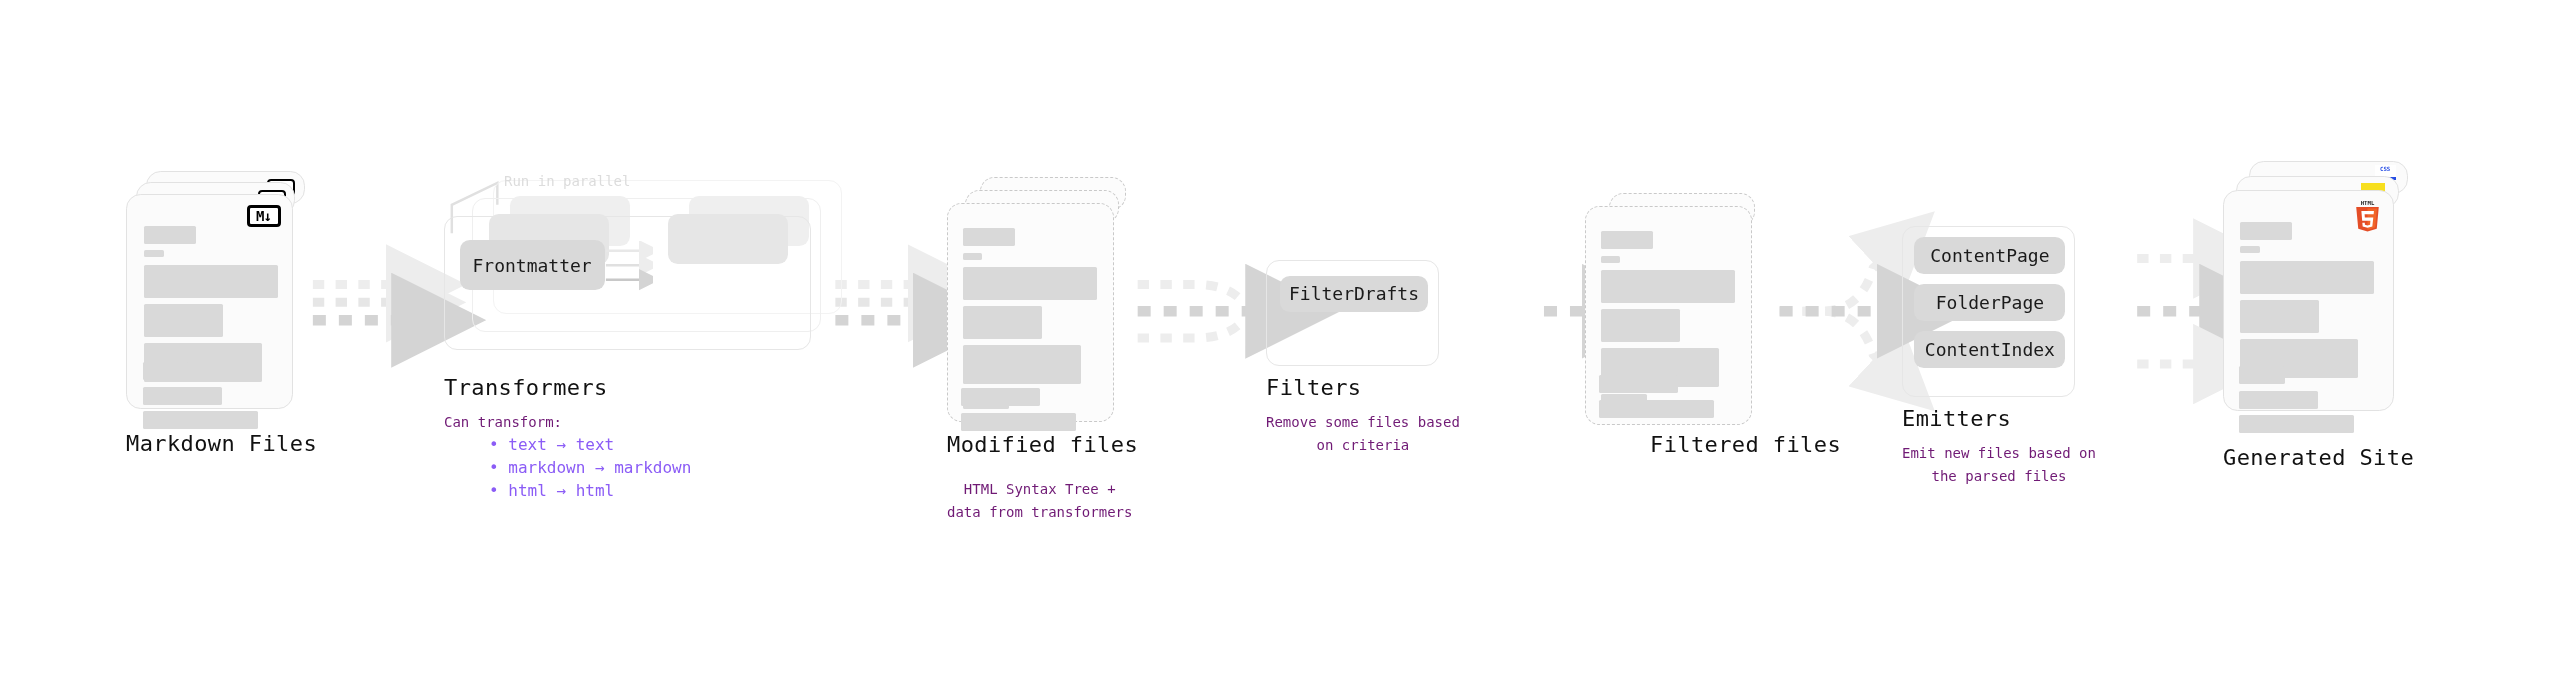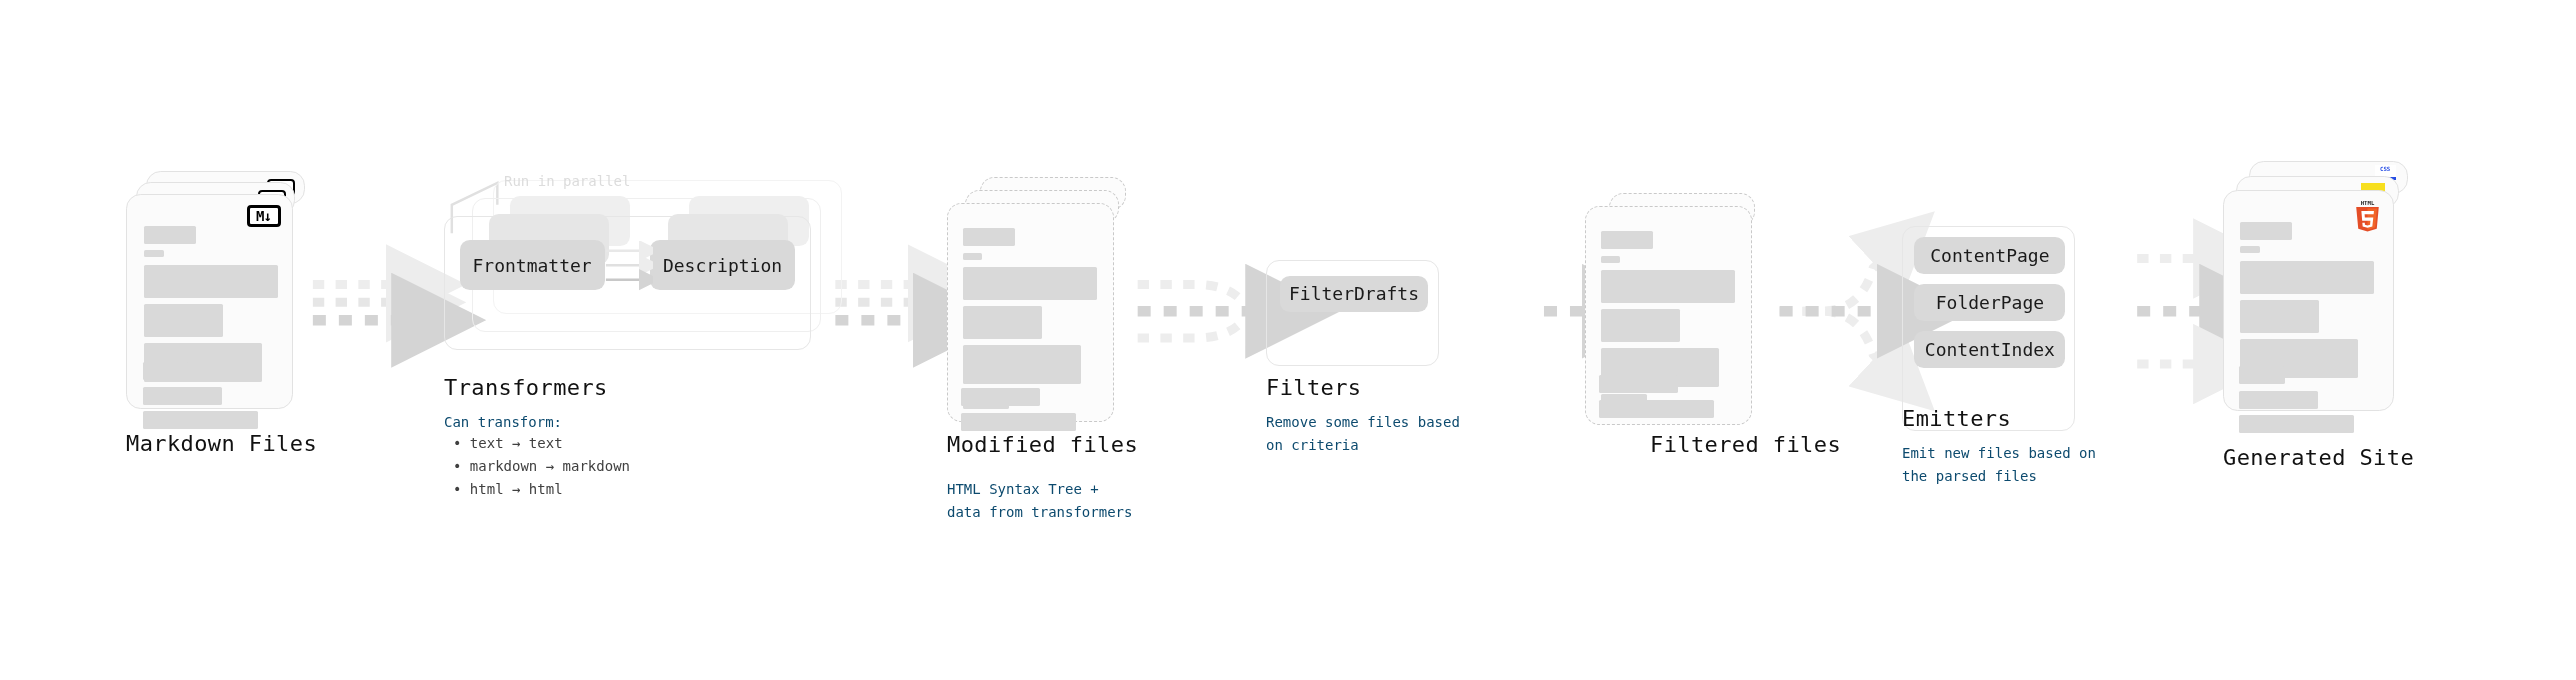--- a/index.html
+++ b/index.html
@@ -272,9 +272,6 @@
         <div class="pill" style="left:14.6px; top:23px; width:145px; height:50px;">
           <span>Frontmatter</span>
         </div>
-        <div class="pill" style="left:205px; top:23px; width:145px; height:50px;">
-          <span>Description</span>
-        </div>
         <svg style="position:absolute; left:159px; top:24.4px; width:49px; height:50px;" viewBox="0 0 60 62">
           <line x1="2" y1="12" x2="46" y2="12" stroke="#e8e8e8" stroke-width="3" marker-end="url(#hW)"></line>
           <line x1="2" y1="30" x2="46" y2="30" stroke="#e0e0e0" stroke-width="3" marker-end="url(#hW)"></line>

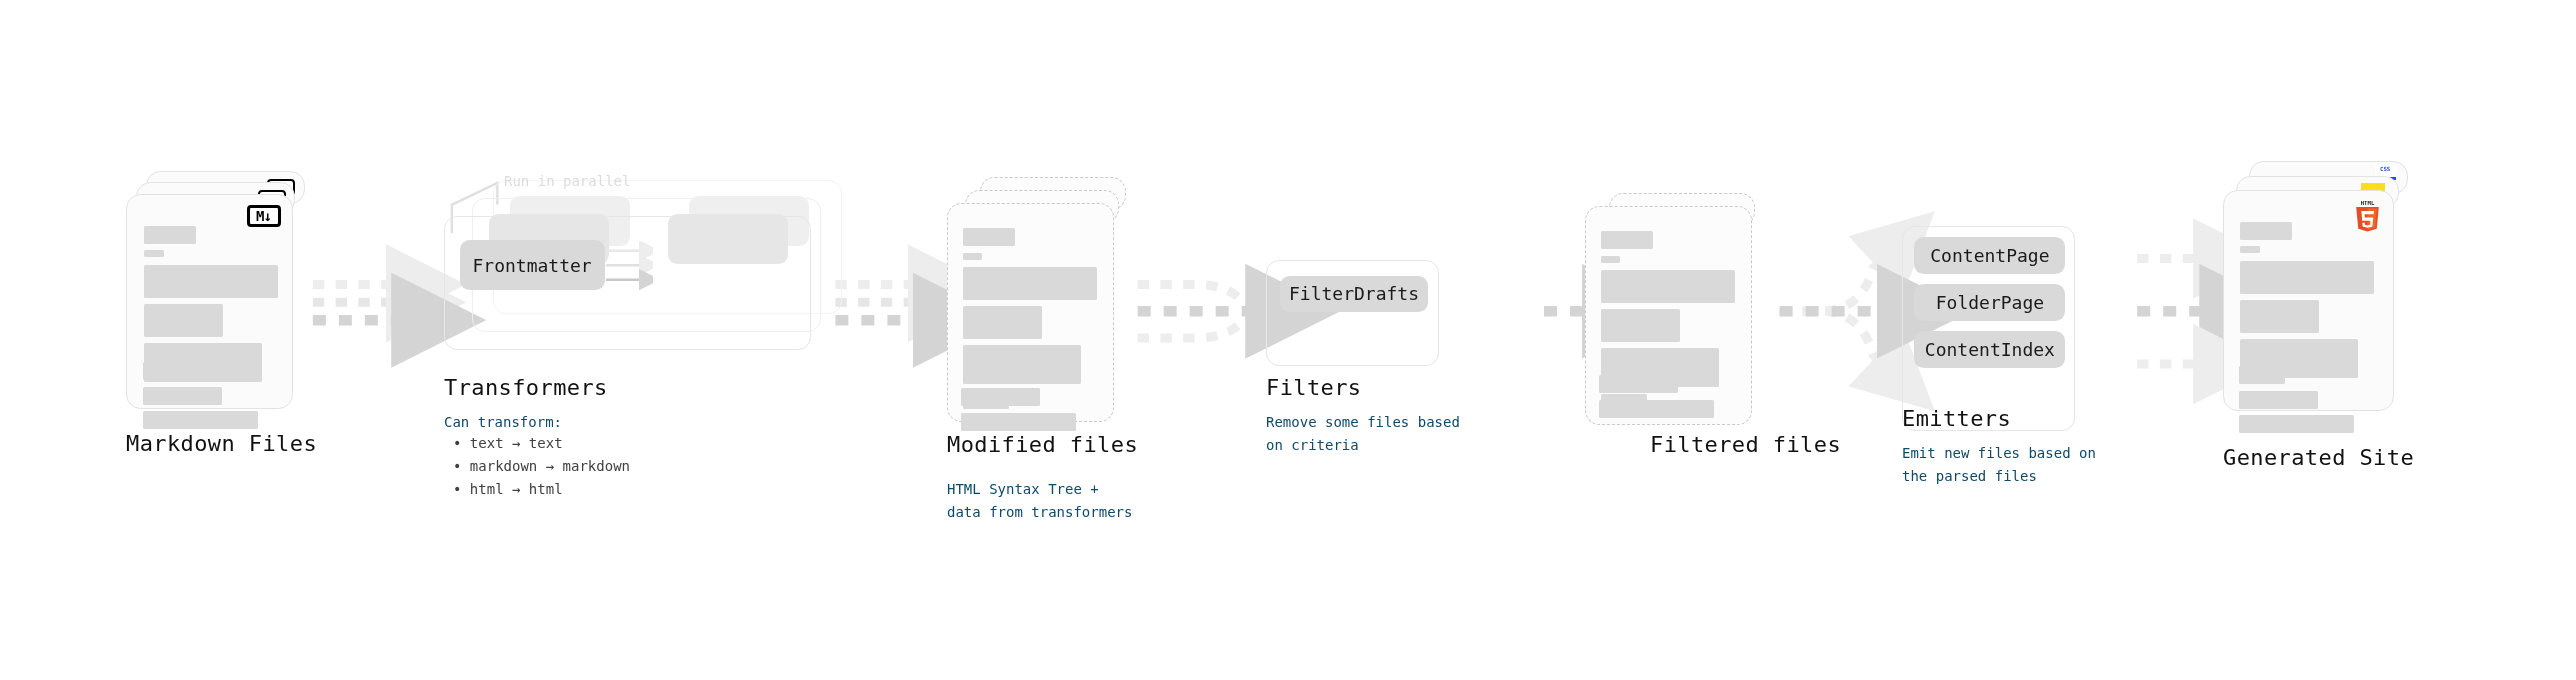--- a/index.html
+++ b/index.html
@@ -341,7 +341,7 @@
   <div class="caption-title" style="left:1650px; top:432px;">Filtered files</div>
 
   <div class="node" style="left:1902px; top:226px;">
-    <div class="gbox" style="position:relative; left:0; top:0; width:173px; height:205px; background:transparent;">
+    <div class="gbox" style="position:relative; left:0; top:0; width:173px; height:171px; background:transparent;">
       <div class="pill" style="left:11.4px; top:9.8px; width:151px; height:37px;">
         <span>ContentPage</span>
       </div>

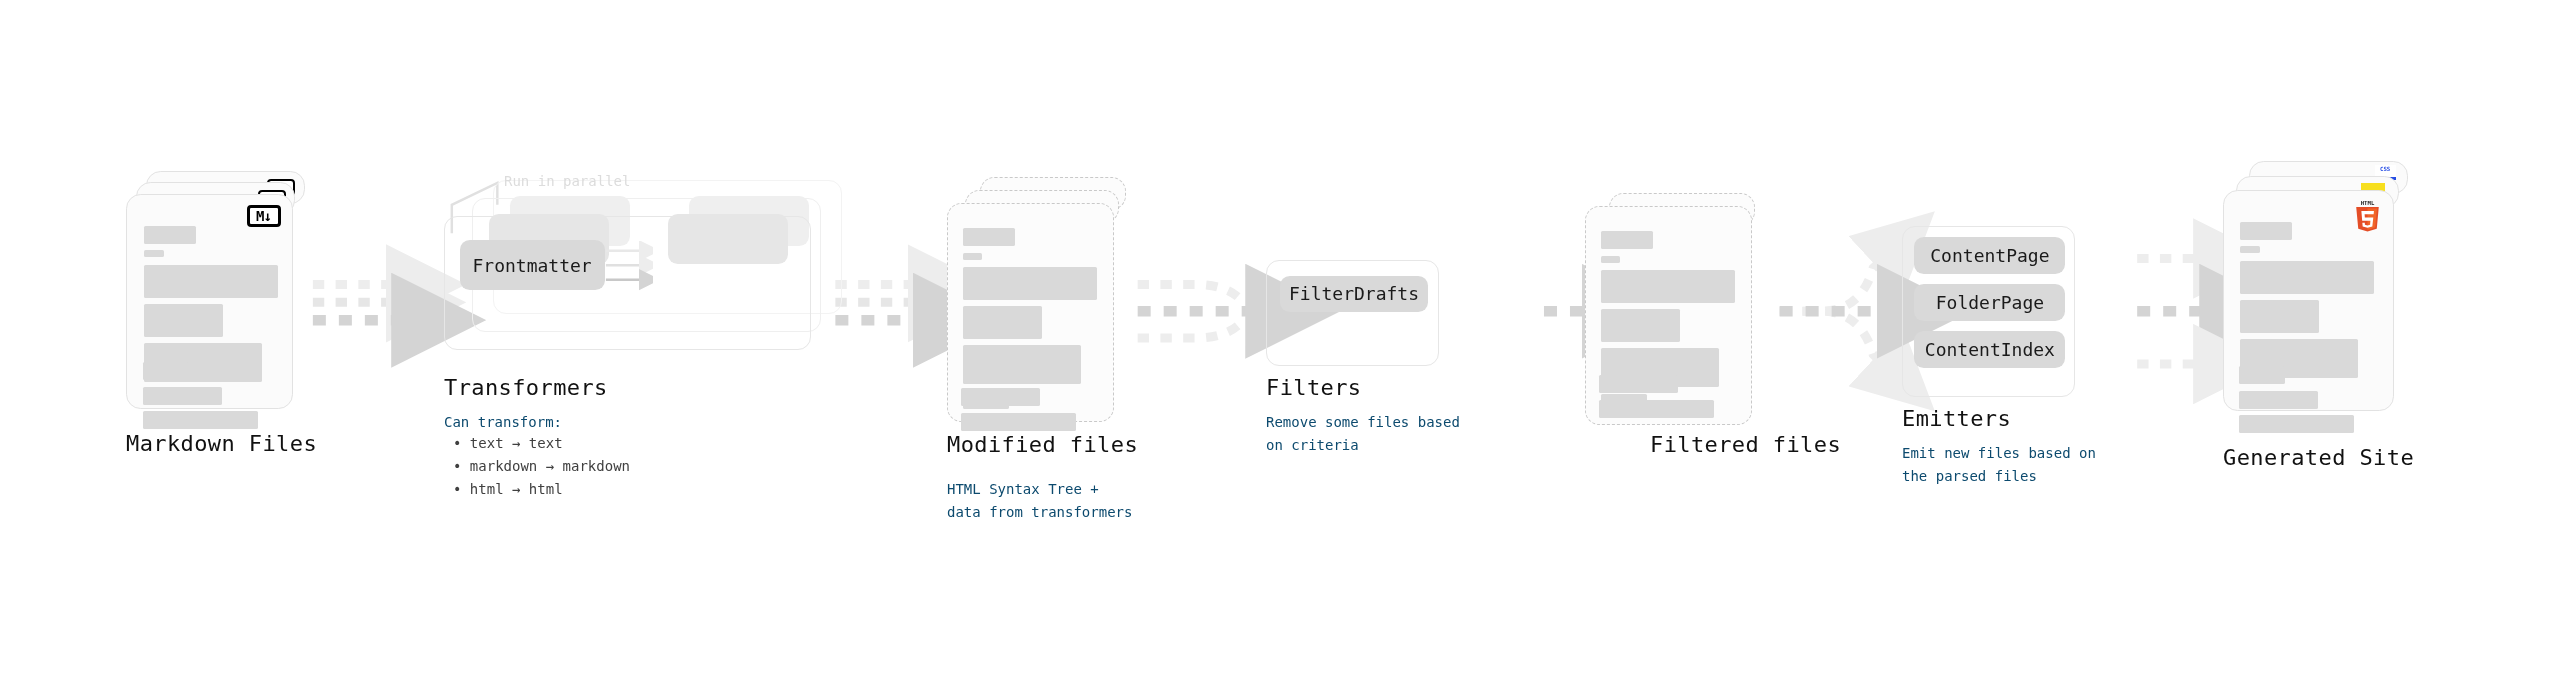--- a/index.html
+++ b/index.html
@@ -138,8 +138,9 @@
     position: absolute;
     font-size: 14px;
     line-height: 1.65;
-    color: #0c4a6e;
+    color: #701a75;
     white-space: pre-line;
+    text-align: center;
   }
   .caption-list {
     position: absolute;

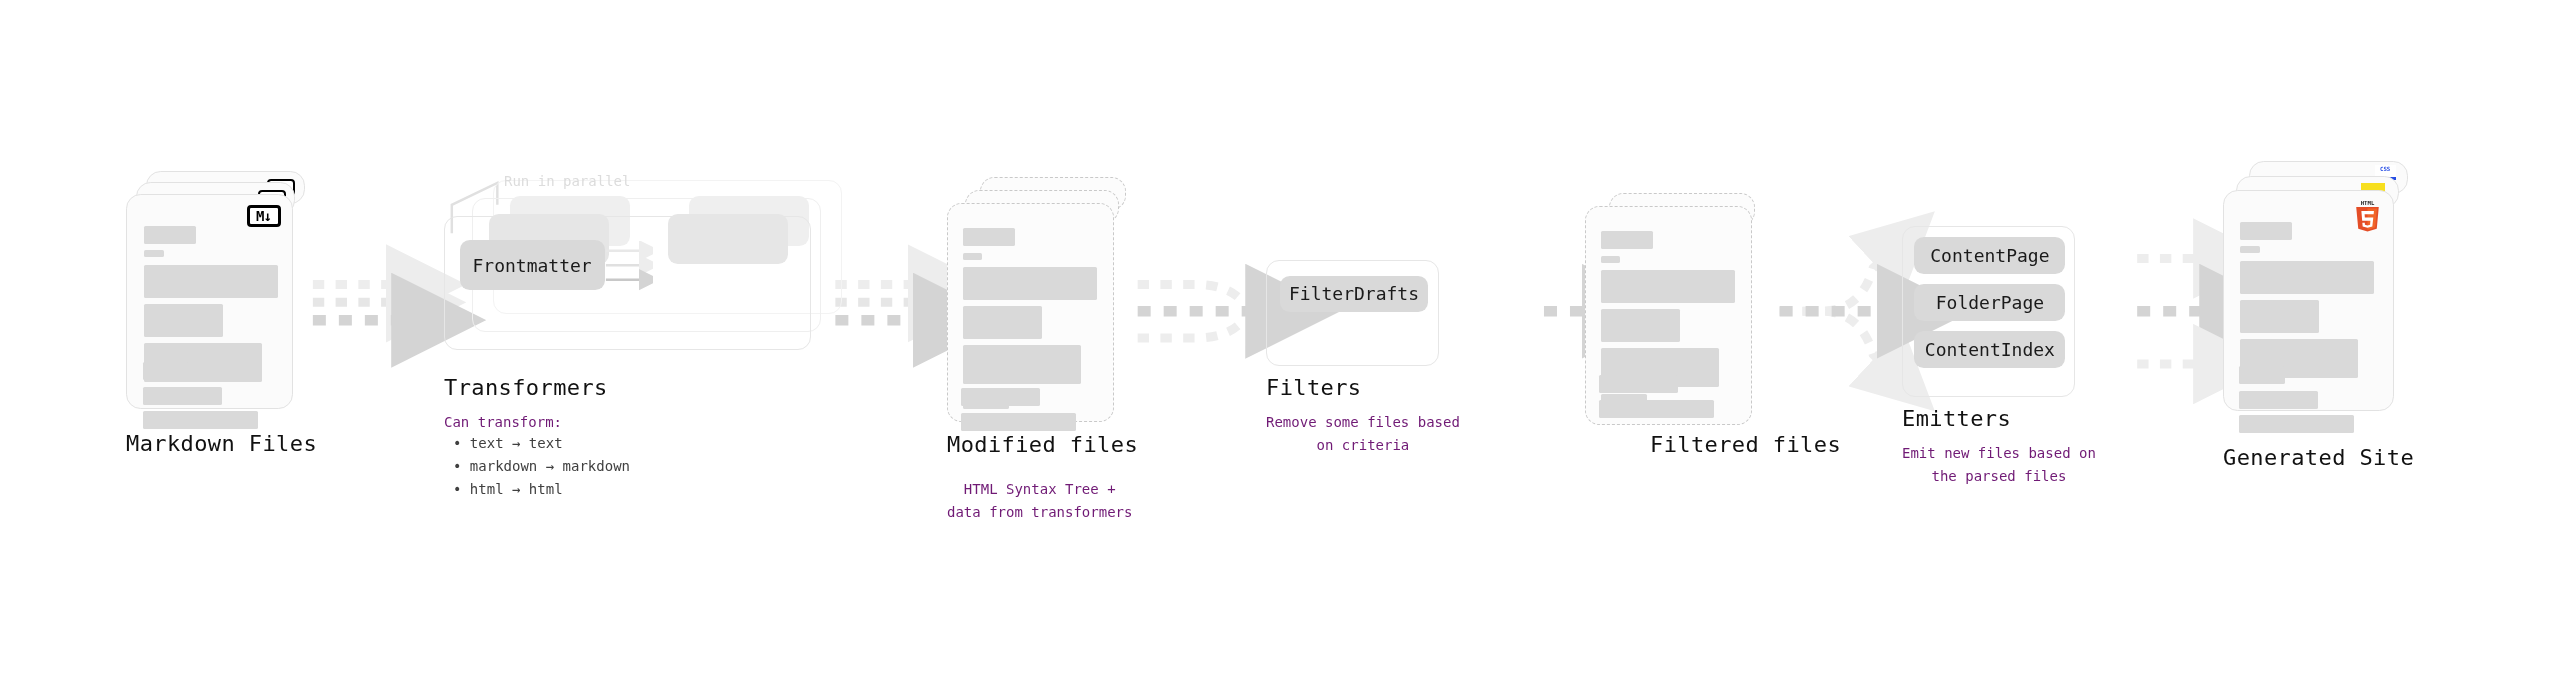--- a/index.html
+++ b/index.html
@@ -144,10 +144,11 @@
   }
   .caption-list {
     position: absolute;
-    font-size: 14px;
+    font-size: 16px;
     line-height: 1.65;
-    color: #404040;
+    color: #8b5cf6;
     white-space: pre;
+    margin-left: 36px;
   }
   .annot {
     position: absolute;

